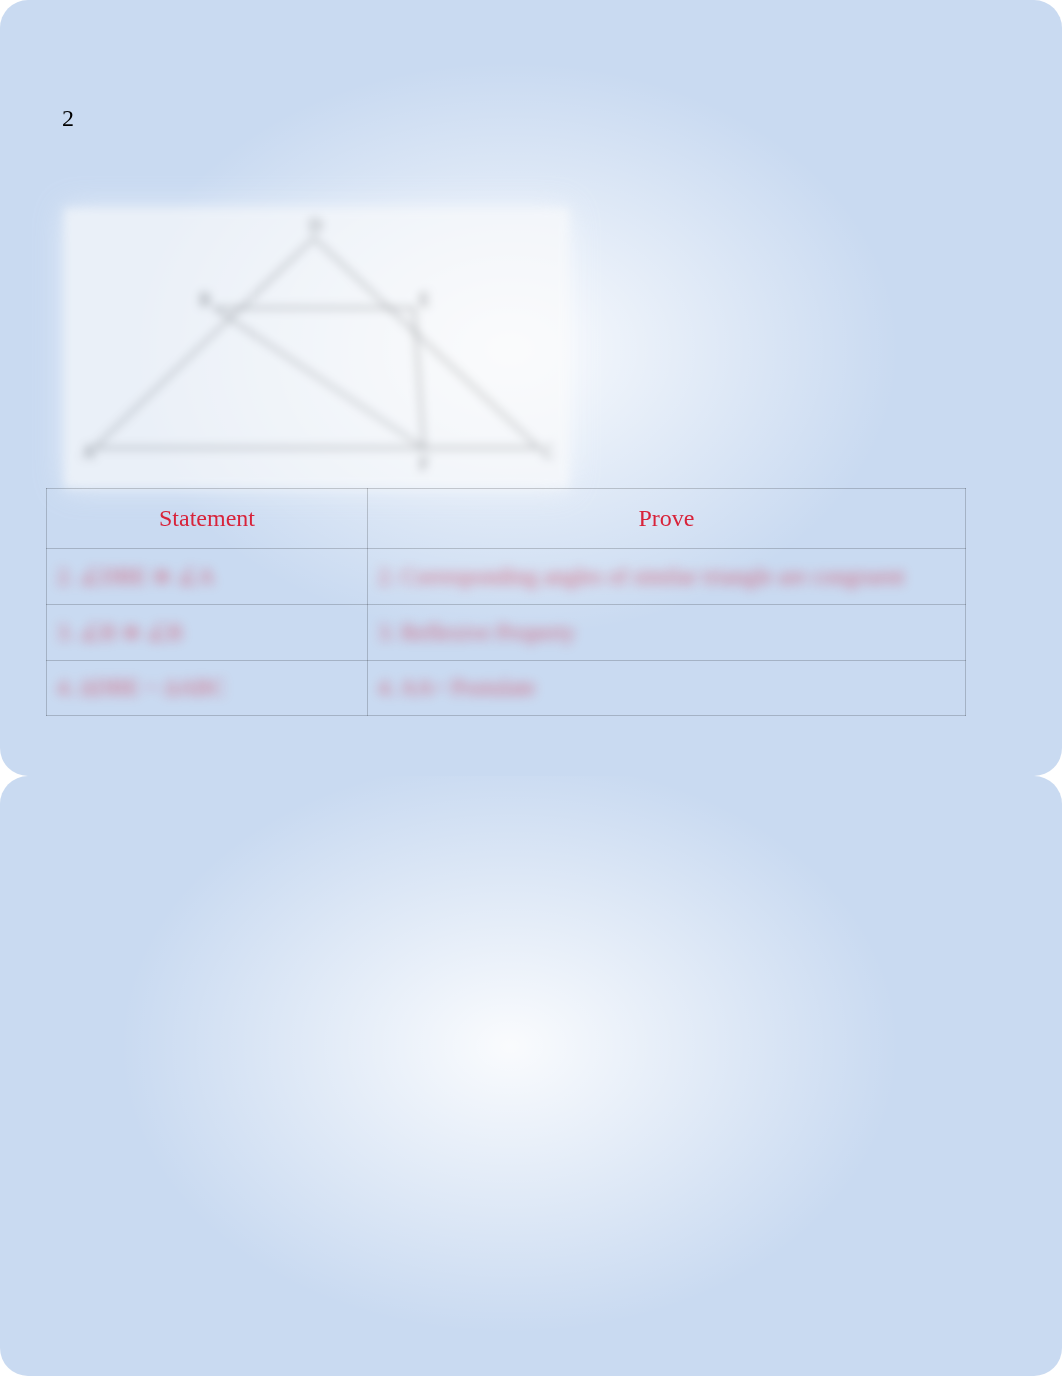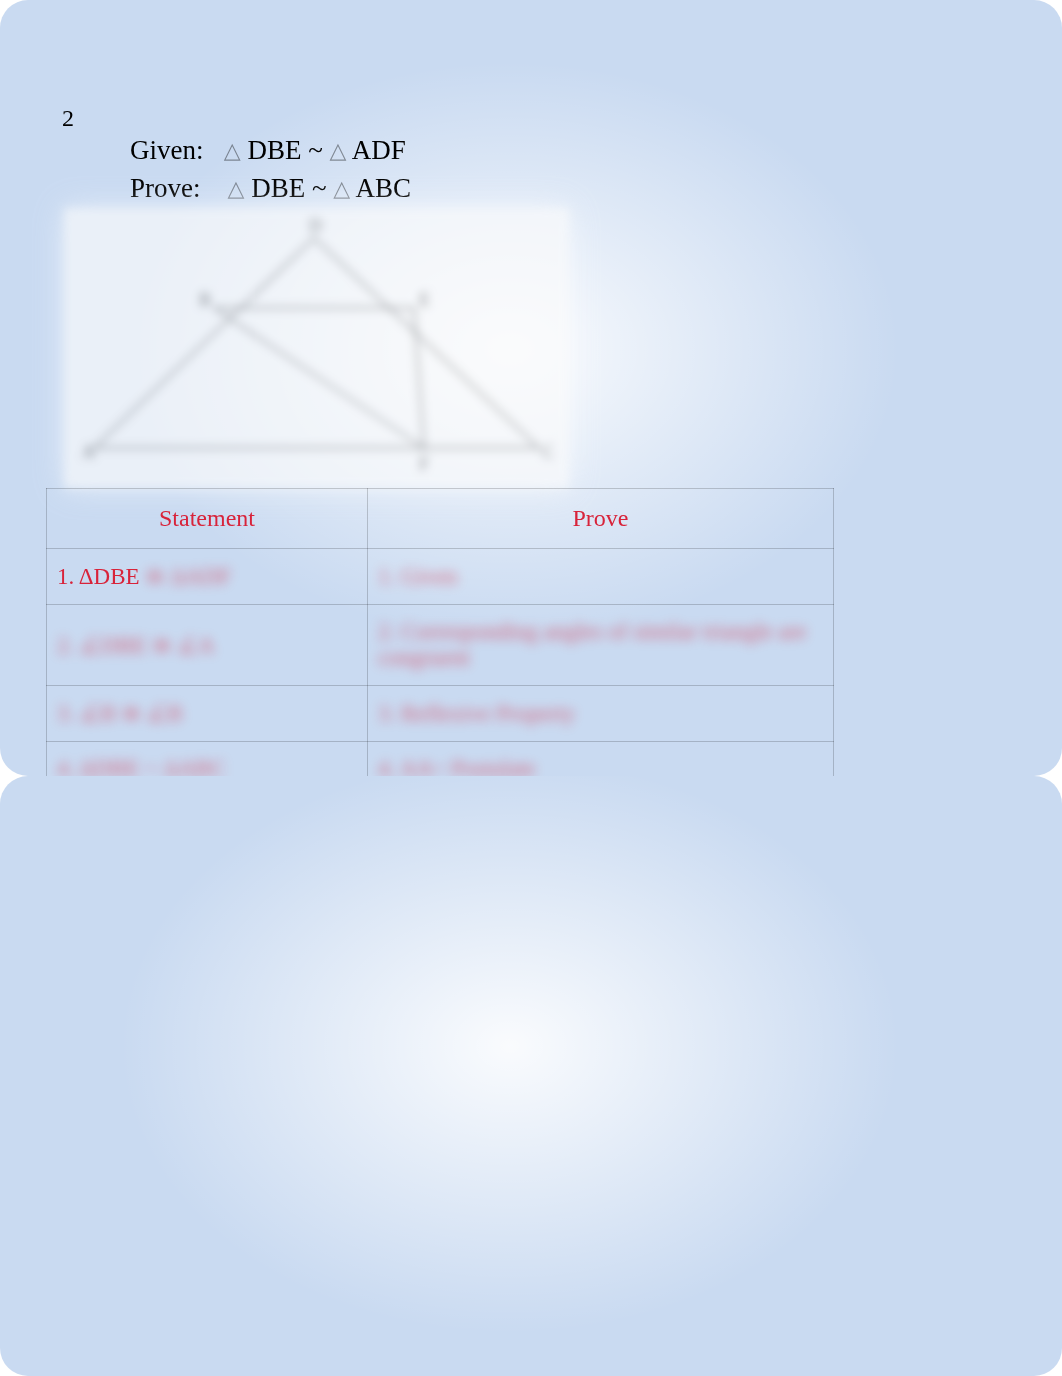--- a/index.html
+++ b/index.html
@@ -27,13 +27,6 @@
   <div class="card card1">
     <div class="pnum">2</div>
 
-    <div class="given">
-      <span>Given:</span>
-      &nbsp;&nbsp;<span class="tri">△</span>
-      <span>DBE ~</span>
-      <span class="tri">△</span>
-      <span>ADF</span>
-    </div>
 
     <div class="prove">
       <span>Prove:</span>

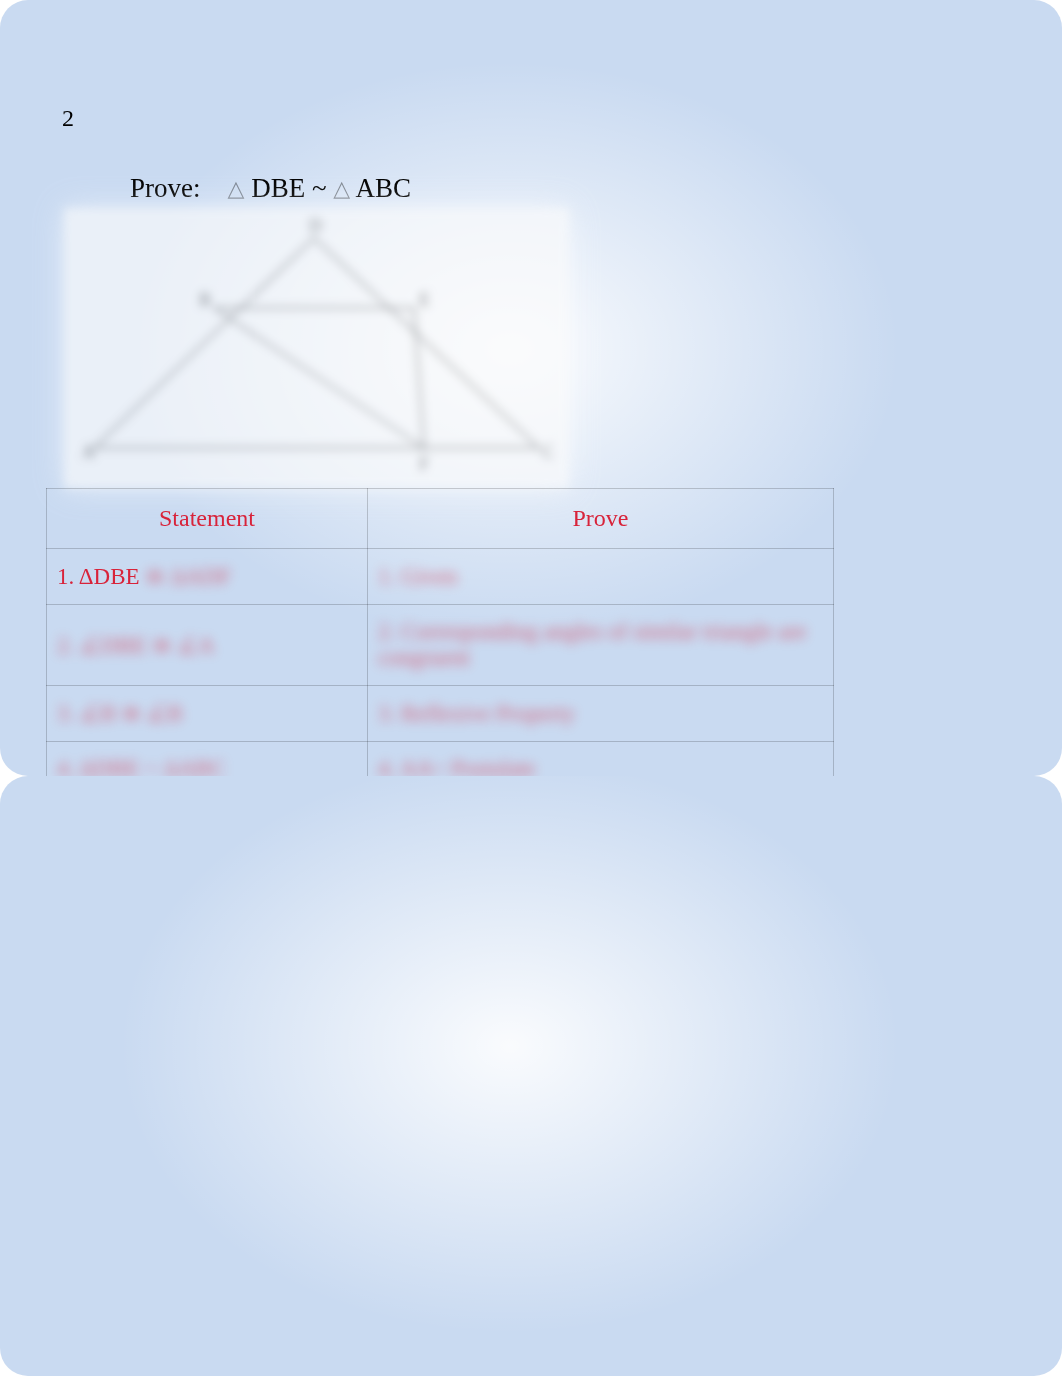--- a/index.html
+++ b/index.html
@@ -28,13 +28,6 @@
     <div class="pnum">2</div>
 
 
-    <div class="prove">
-      <span>Prove:</span>
-      &nbsp;&nbsp;&nbsp;<span class="tri">△</span>
-      <span>DBE ~</span>
-      <span class="tri">△</span>
-      <span>ABC</span>
-    </div>
 
     <div class="diagram blur2">
       <svg viewBox="0 0 505 280">

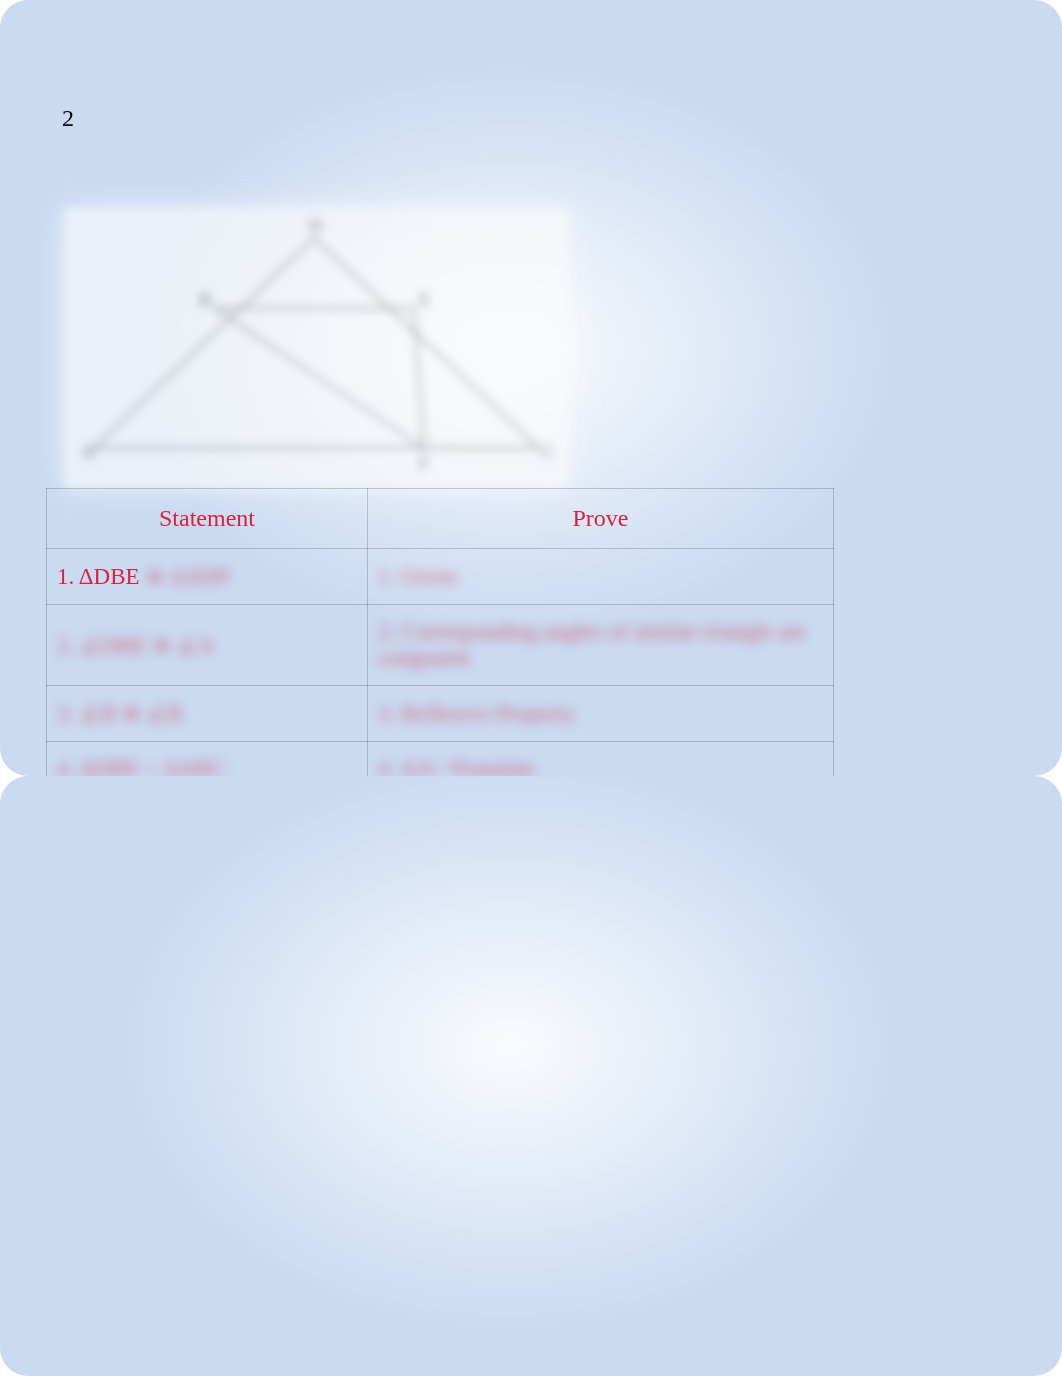--- a/index.html
+++ b/index.html
@@ -15,7 +15,7 @@
   .diagram svg{width:100%;height:100%;}
   .blur{filter:blur(6px);opacity:0.65;}
   .blur2{filter:blur(5px);opacity:0.65;}
-  .table{position:absolute;left:46px;top:488px;width:788px;border-collapse:collapse;border-radius:27px;}
+  .table{position:absolute;left:46px;top:488px;width:920px;border-collapse:collapse;border-radius:27px;}
   .table td{border:1px solid rgba(0,0,0,0.18);padding:14px 10px;font-size:23px;color:#d8233a;}
   .table thead td{text-align:center;font-size:24px;color:#d8233a;padding:16px 10px;}
   .table td.col1{width:300px;}

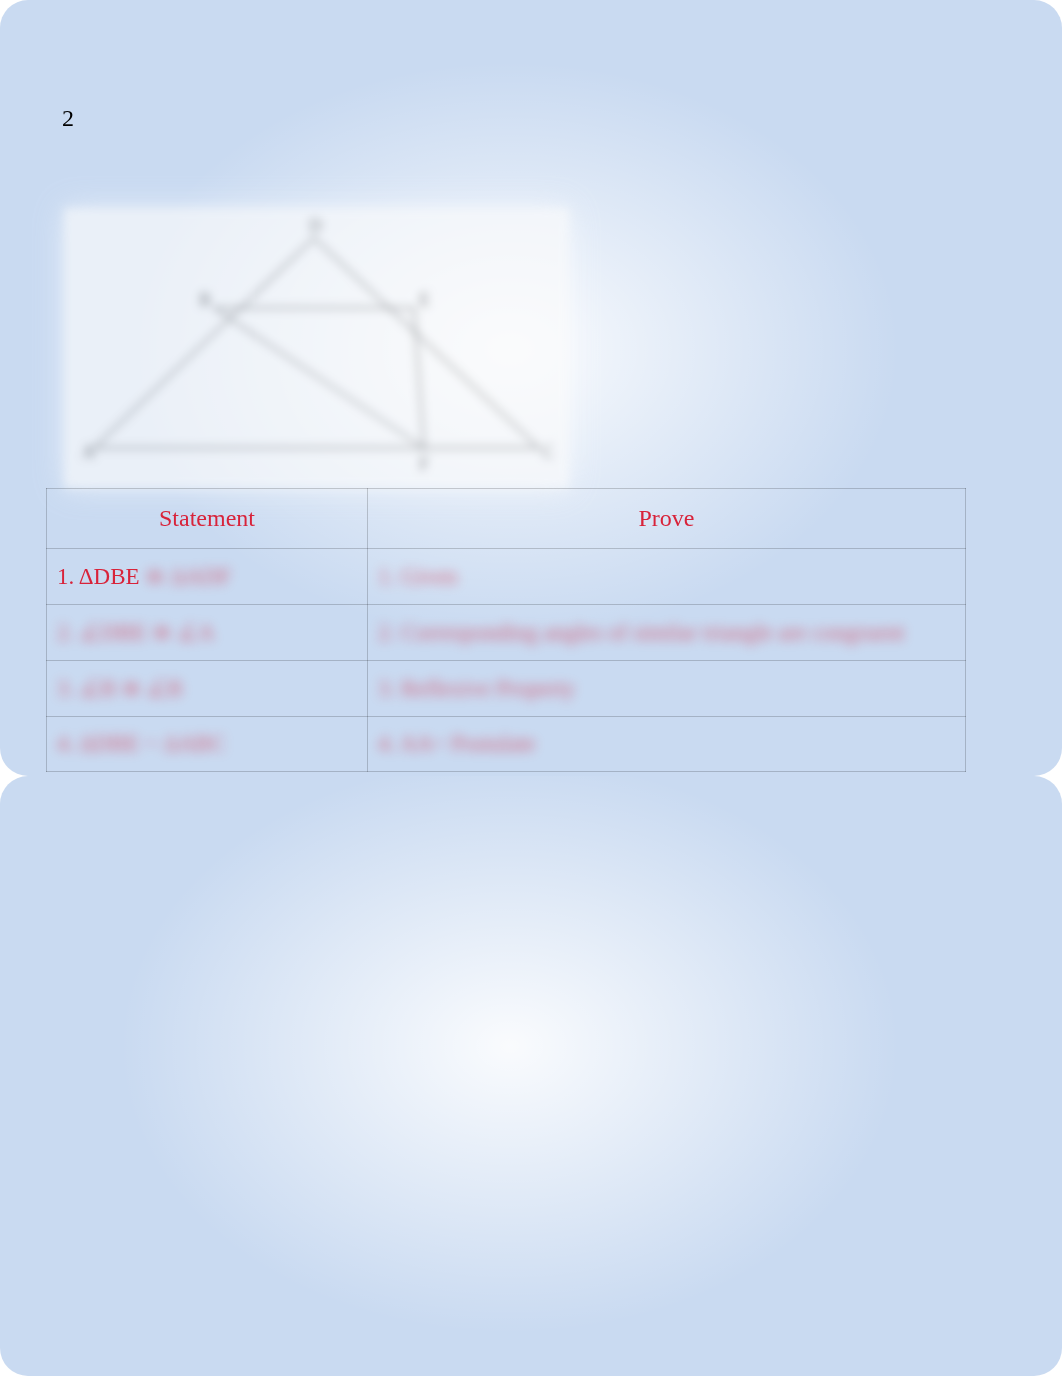--- a/index.html
+++ b/index.html
@@ -59,13 +59,6 @@
       </thead>
       <tbody>
         <tr>
-          <td class="col1">
-            <span>1. ΔDBE</span>
-            <span class="blur">≅ ΔADF</span>
-          </td>
-          <td><span class="blur">1. Given</span></td>
-        </tr>
-        <tr>
           <td class="col1"><span class="blur">2. ∠DBE ≅ ∠A</span></td>
           <td><span class="blur">2. Corresponding angles of similar triangle are congruent</span></td>
         </tr>

